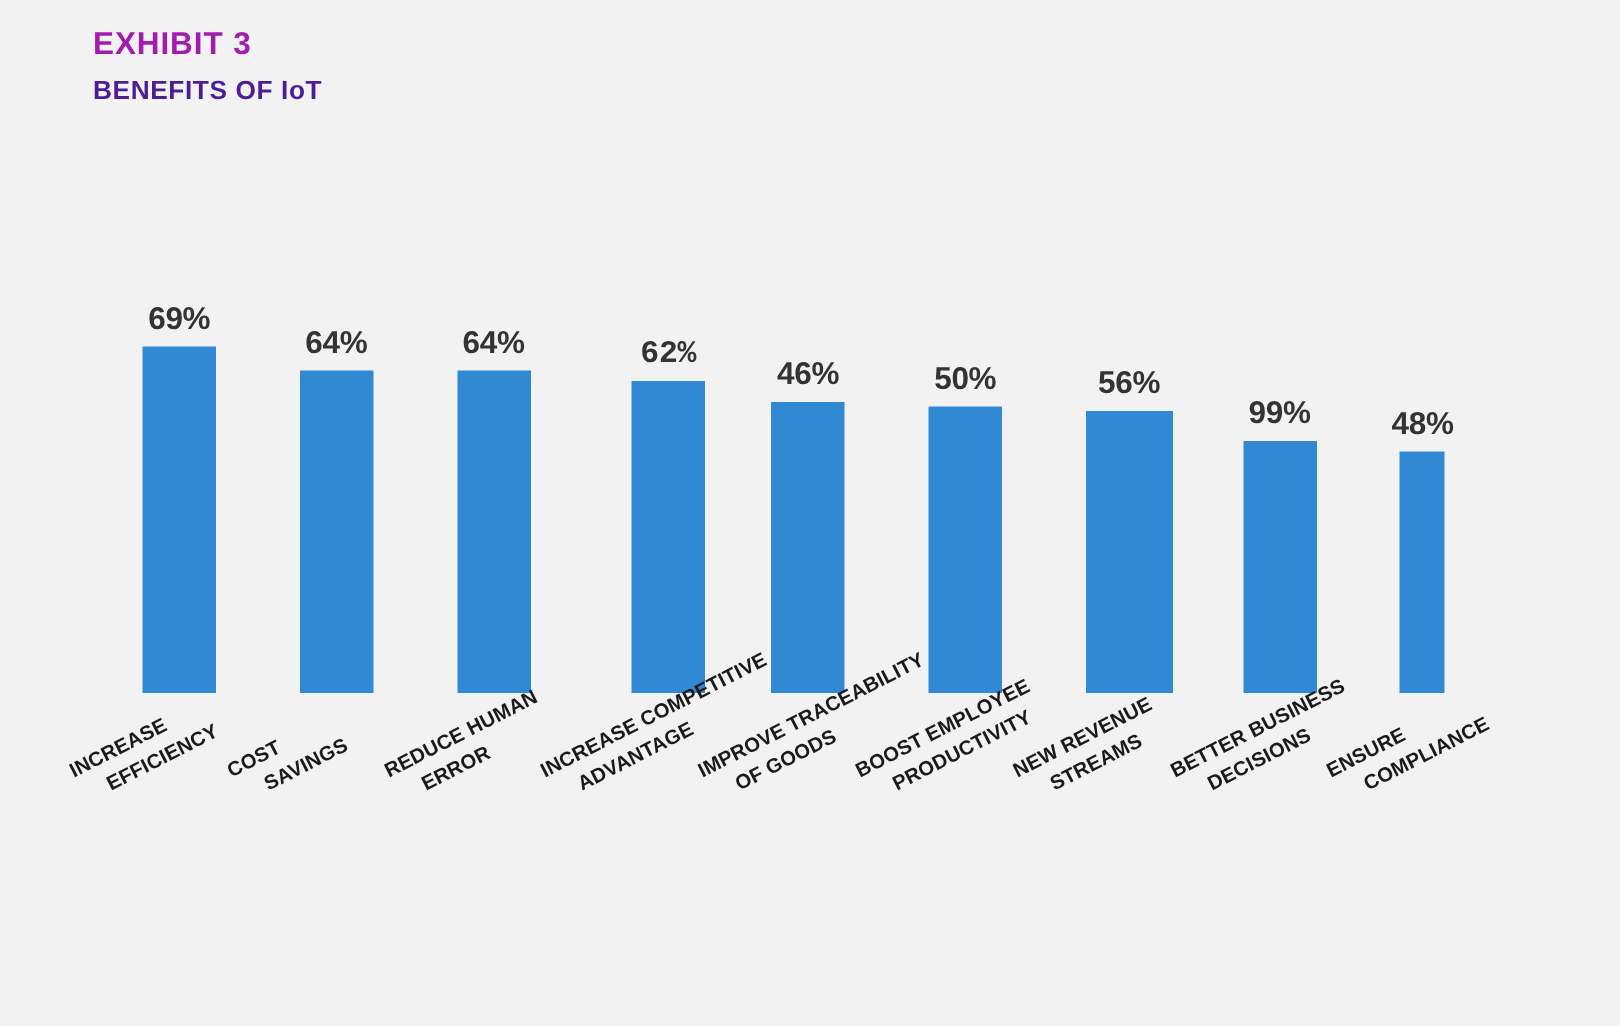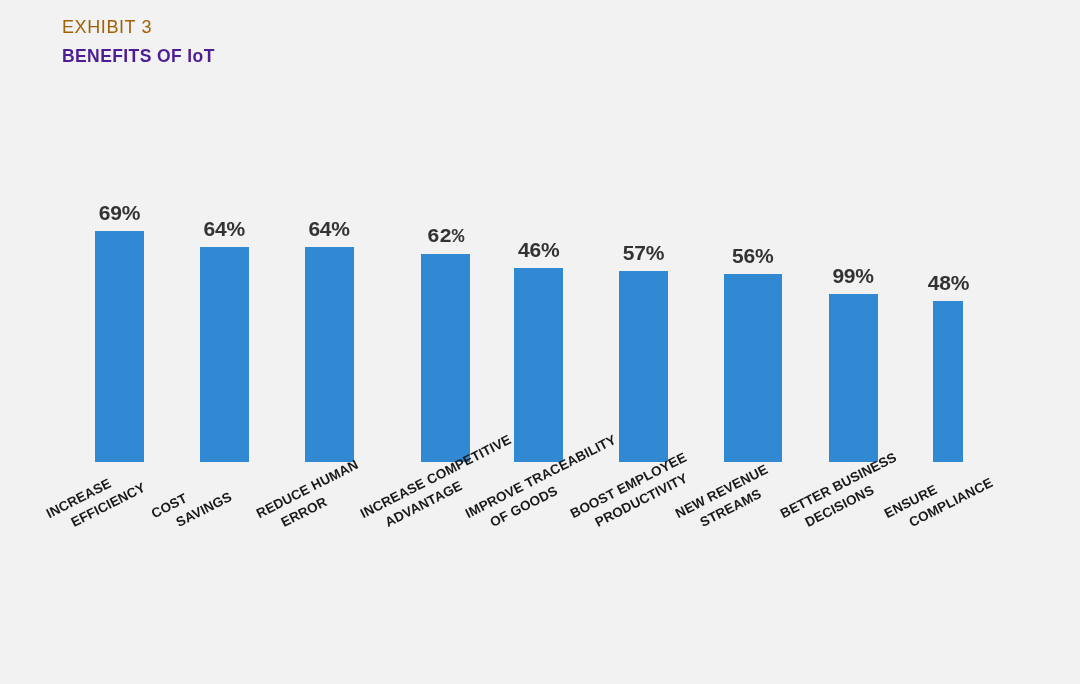--- a/index.html
+++ b/index.html
@@ -28,10 +28,10 @@
     top: 16px;
   }
   .eyebrow {
-    font-size: 18px;
+    font-size: 21px;
     letter-spacing: 0.6px;
-    color: #a16207;
-    font-weight: 400;
+    color: #a21caf;
+    font-weight: 700;
     line-height: 1.3;
     white-space: nowrap;
   }

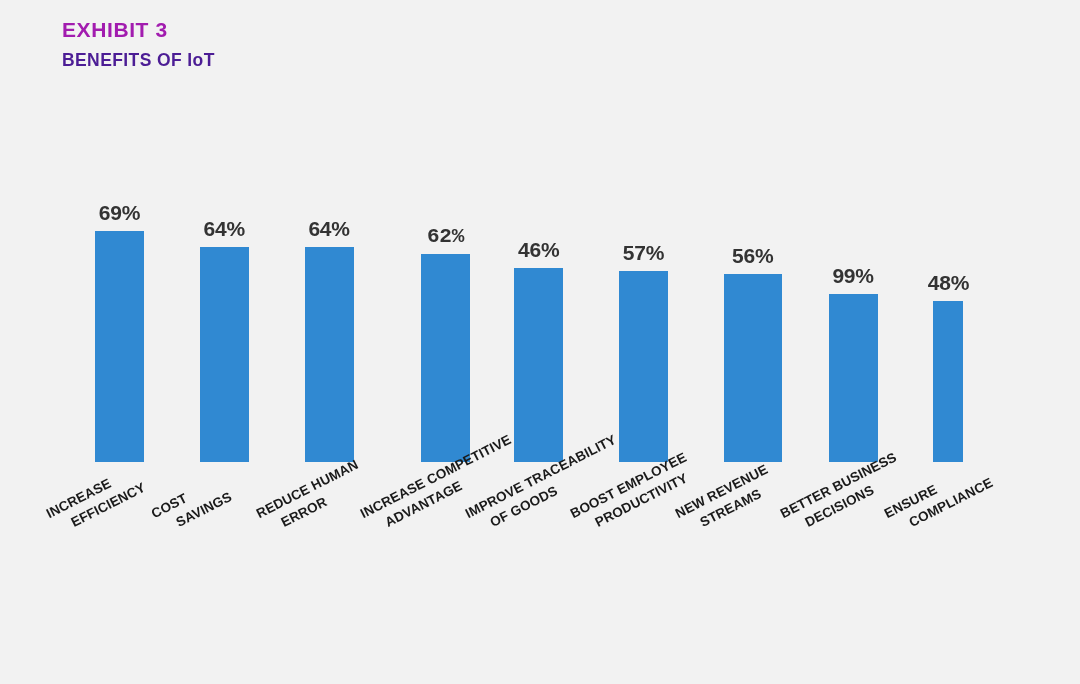--- a/index.html
+++ b/index.html
@@ -133,7 +133,7 @@
       <div class="cat-label" style="left: 462.2px; top: 506px;"><span>IMPROVE TRACEABILITY</span><span class="l2">OF GOODS</span></div>
       <div class="bar-group" style="left: 619px; width: 49px; height: 191.064px; bottom: 222px;">
         <div class="bar" style="height: 191.064px; background: rgb(48, 137, 210);"></div>
-        <div class="bar-value" style="bottom: 197.064px;">57%</div>
+        <div class="bar-value" style="bottom: 197.064px;">50%</div>
       </div>
       <div class="cat-label" style="left: 567px; top: 506px;"><span>BOOST EMPLOYEE</span><span class="l2">PRODUCTIVITY</span></div>
       <div class="bar-group" style="left: 723.8px; width: 58px; height: 187.712px; bottom: 222px;">

